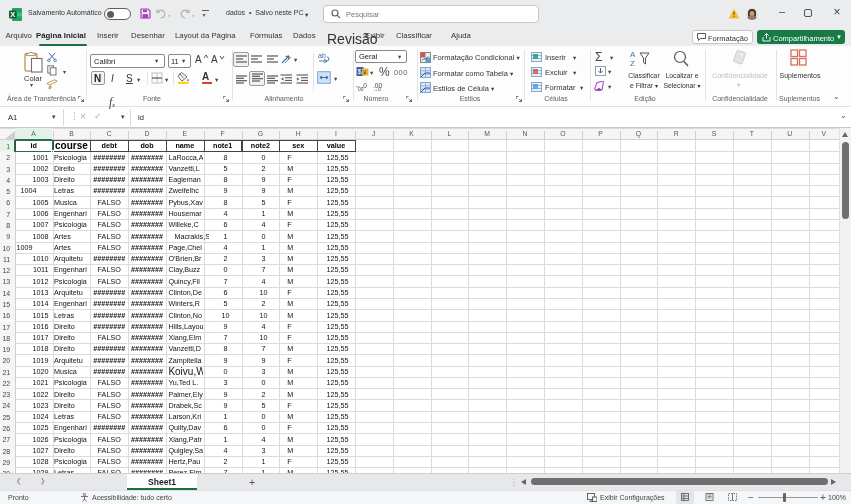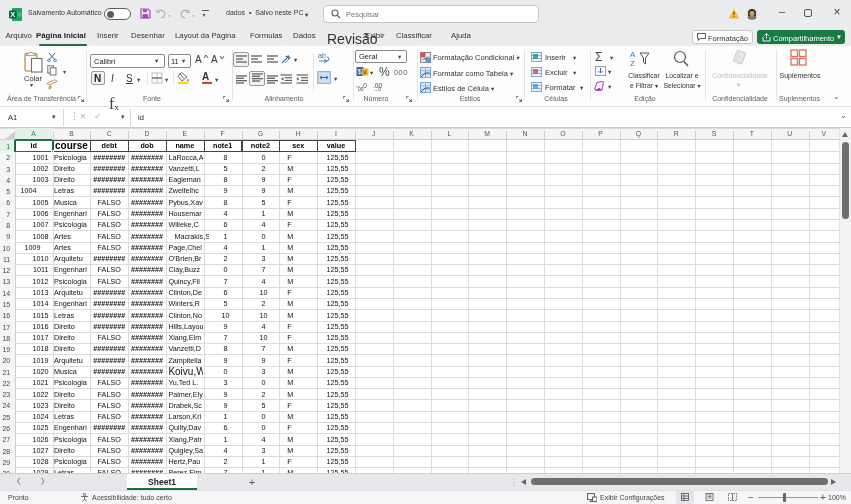--- a/index.html
+++ b/index.html
@@ -355,7 +355,7 @@
 <div class="abs" style="left:70px;top:111px;font-size:9px;color:#999;">⋮</div>
 <div class="abs" style="left:80px;top:111px;font-size:10px;color:#b0b0b0;">×</div>
 <div class="abs" style="left:94px;top:111px;font-size:9px;color:#b0b0b0;">✓</div>
-<div class="abs" style="left:109px;top:95px;font-size:16px;color:#444;font-family:Liberation Serif,serif;">fₓ</div>
+<div class="abs" style="left:109px;top:95px;font-size:12px;font-style:italic;color:#444;font-family:Liberation Serif,serif;">fₓ</div>
 <div class="abs" style="left:121px;top:113px;font-size:7px;color:#444;">▾</div>
 <div class="abs" style="left:138px;top:113px;font-size:7.5px;color:#222;">id</div>
 <div class="abs" style="left:840px;top:111px;font-size:8px;color:#555;">⌄</div>

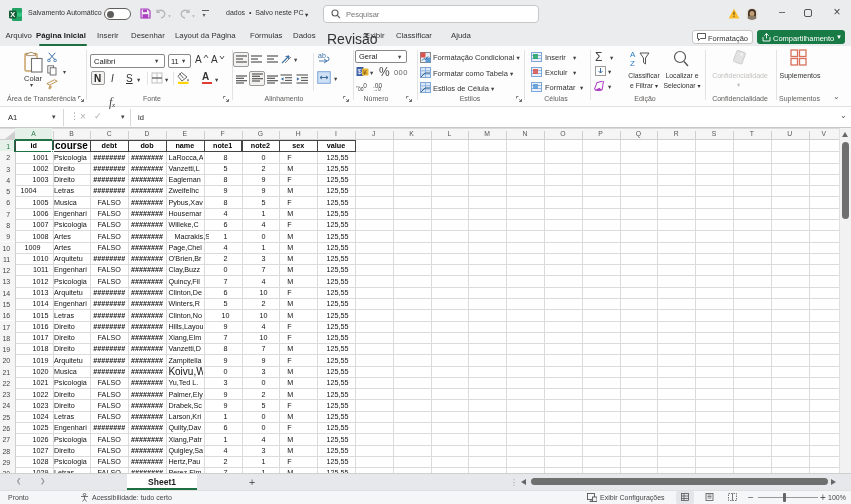--- a/index.html
+++ b/index.html
@@ -642,7 +642,7 @@
 <div class="abs" style="left:242.5px;top:91.5px;width:35.8px;font-size:7.2px;color:#111;white-space:nowrap;overflow:hidden;line-height:9.98px;height:10.0px;text-align:center;padding-left:6px;">0</div>
 <div class="abs" style="left:280.3px;top:91.5px;width:35.8px;font-size:7.2px;color:#111;white-space:nowrap;overflow:hidden;line-height:9.98px;height:10.0px;padding-left:7px;">M</div>
 <div class="abs" style="left:318.1px;top:91.5px;width:35.8px;font-size:7.2px;color:#111;white-space:nowrap;overflow:hidden;line-height:9.98px;height:10.0px;text-align:right;padding-right:5.5px;">125,55</div>
-<div class="abs" style="left:15.7px;top:102.8px;width:35.8px;font-size:7.2px;color:#111;white-space:nowrap;overflow:hidden;line-height:9.98px;height:10.0px;text-align:right;padding-right:11px;">1009</div>
+<div class="abs" style="left:15.7px;top:102.8px;width:35.8px;font-size:7.2px;color:#111;white-space:nowrap;overflow:hidden;line-height:9.98px;height:10.0px;text-align:right;padding-right:19px;">1009</div>
 <div class="abs" style="left:53.5px;top:102.8px;width:35.8px;font-size:7.2px;color:#111;white-space:nowrap;overflow:hidden;line-height:9.98px;height:10.0px;padding-left:0.5px;">Artes</div>
 <div class="abs" style="left:91.3px;top:102.8px;width:35.8px;font-size:7.2px;color:#111;white-space:nowrap;overflow:hidden;line-height:9.98px;height:10.0px;text-align:center;">FALSO</div>
 <div class="abs" style="left:129.1px;top:102.8px;width:35.8px;font-size:7.2px;color:#111;white-space:nowrap;overflow:hidden;line-height:9.98px;height:10.0px;text-align:center;"><b>########</b></div>

